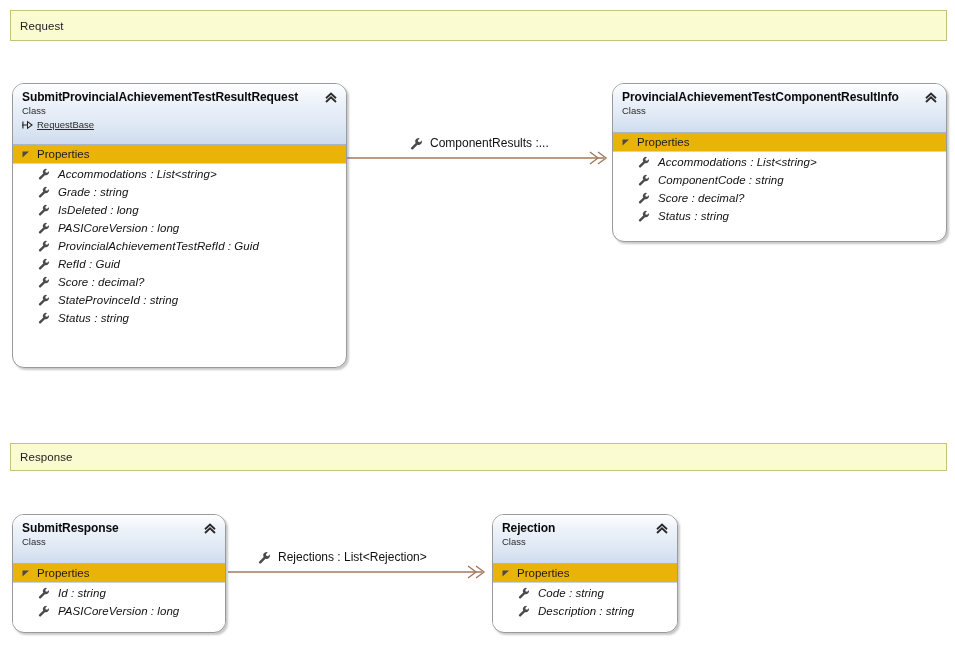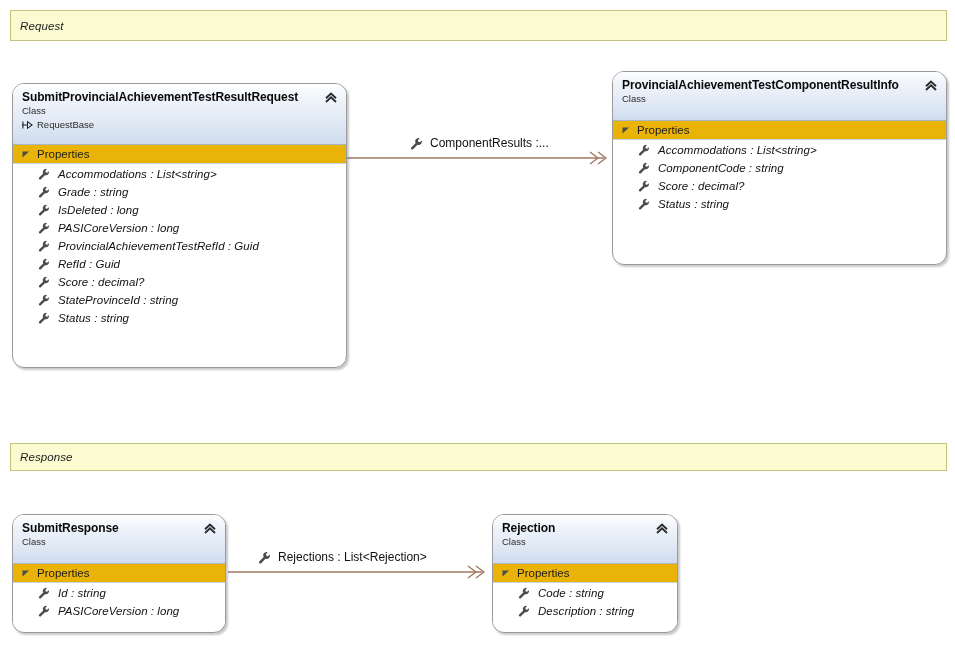--- a/index.html
+++ b/index.html
@@ -24,7 +24,6 @@
     box-sizing: border-box;
     display: flex;
     align-items: center;
-    font-style: italic;
   }
   .comment-banner .comment-text {
     font-size: 11.5px;

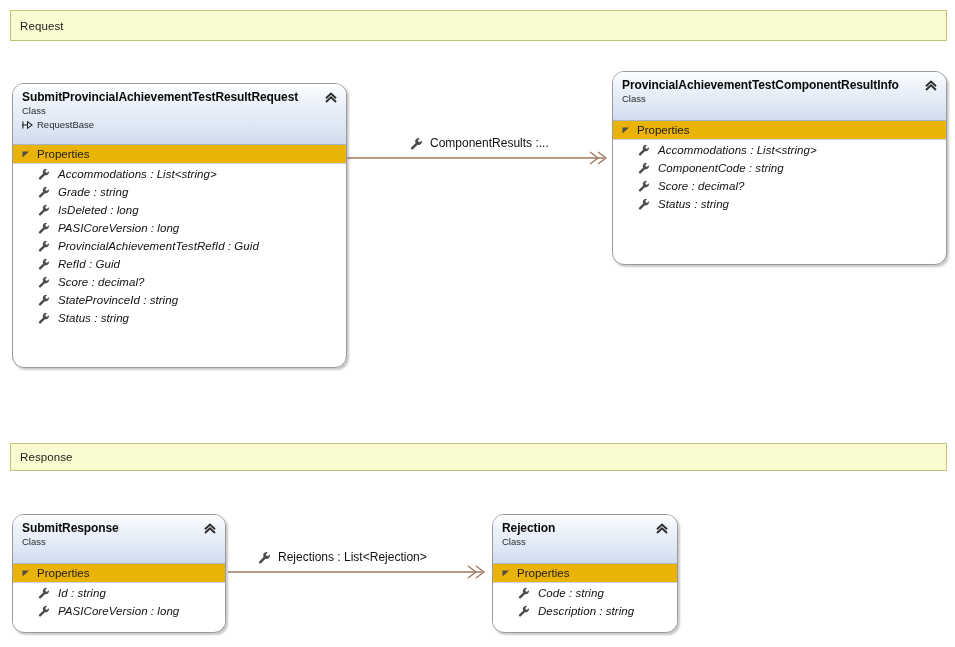--- a/index.html
+++ b/index.html
@@ -260,7 +260,7 @@
   </div>
 </div>
 
-<div class="class-shape" style="left:612px; top:71px; width:335px; height:194px;">
+<div class="class-shape" style="left:612px; top:83px; width:335px; height:159px;">
   <div class="class-header" style="height:49px;">
     <div class="class-name">ProvincialAchievementTestComponentResultInfo</div>
     <div class="class-stereotype">Class</div>

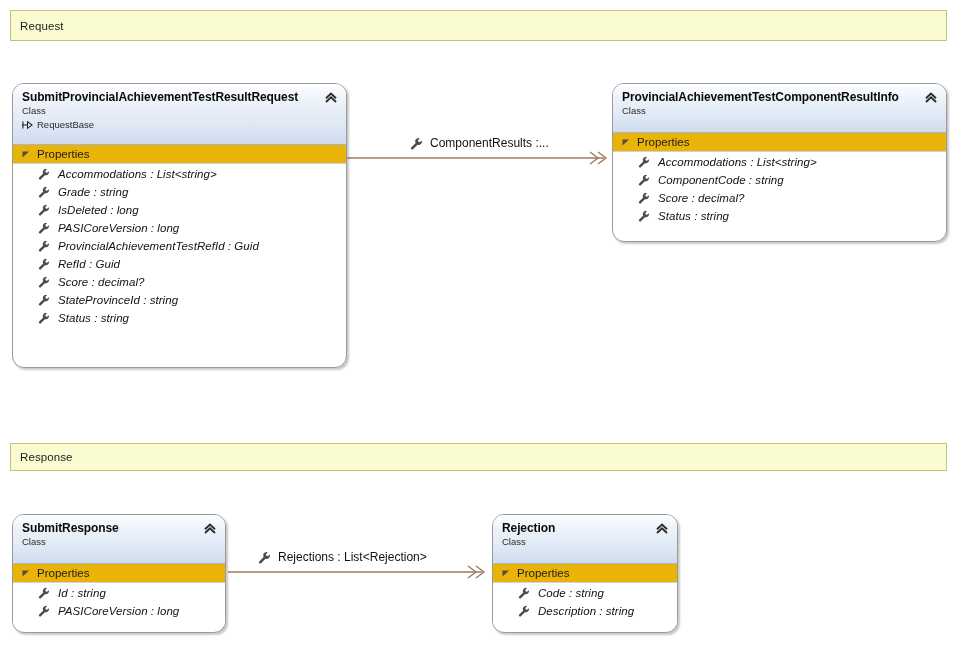--- a/index.html
+++ b/index.html
@@ -72,6 +72,7 @@
     align-items: center;
     gap: 4px;
     white-space: nowrap;
+    text-decoration: underline;
   }
   .collapse-chevron {
     position: absolute;

